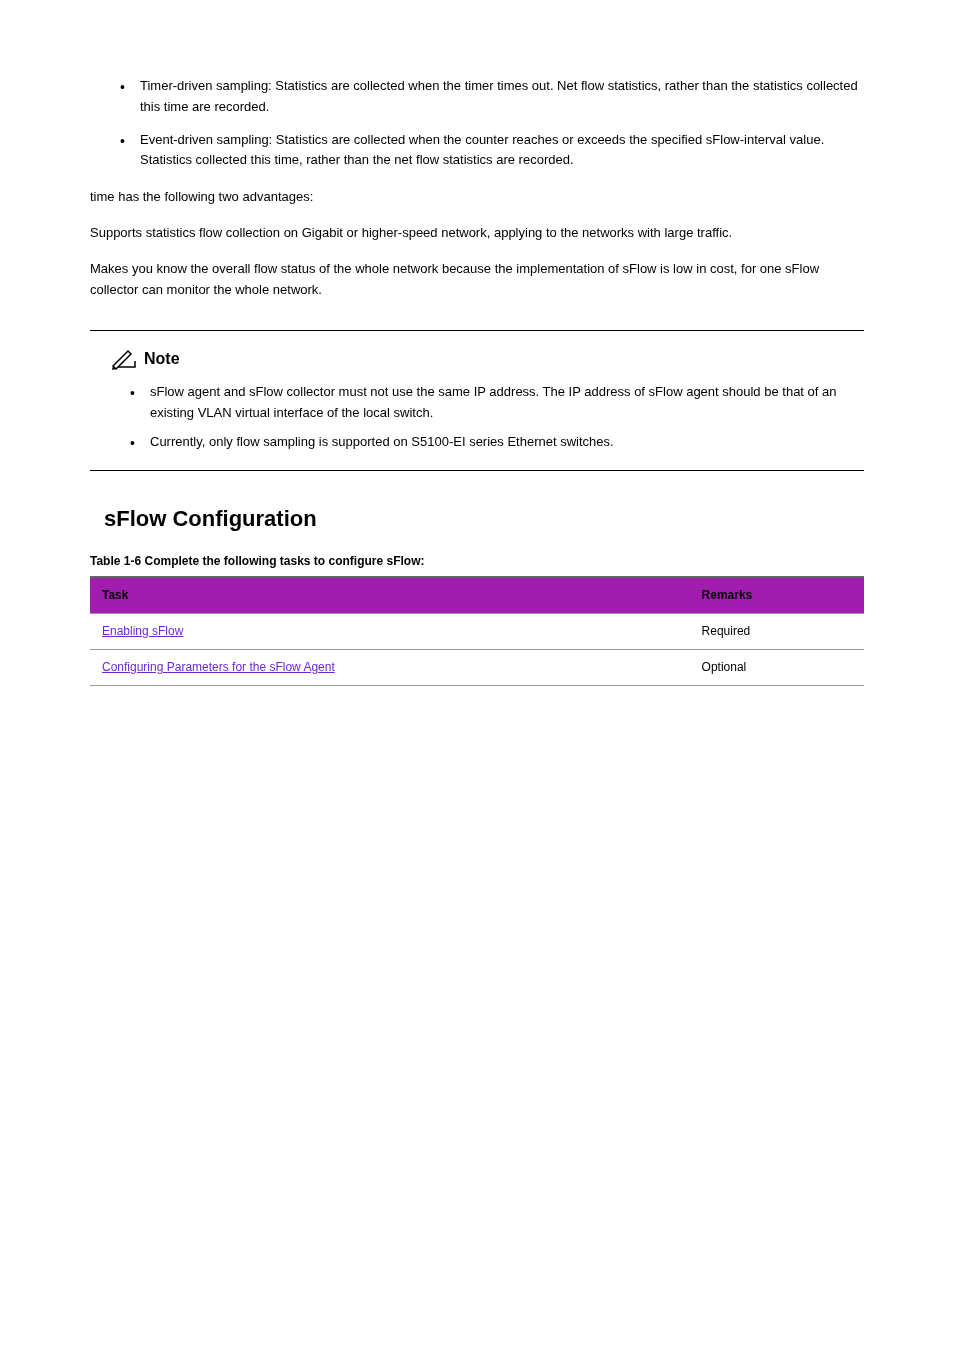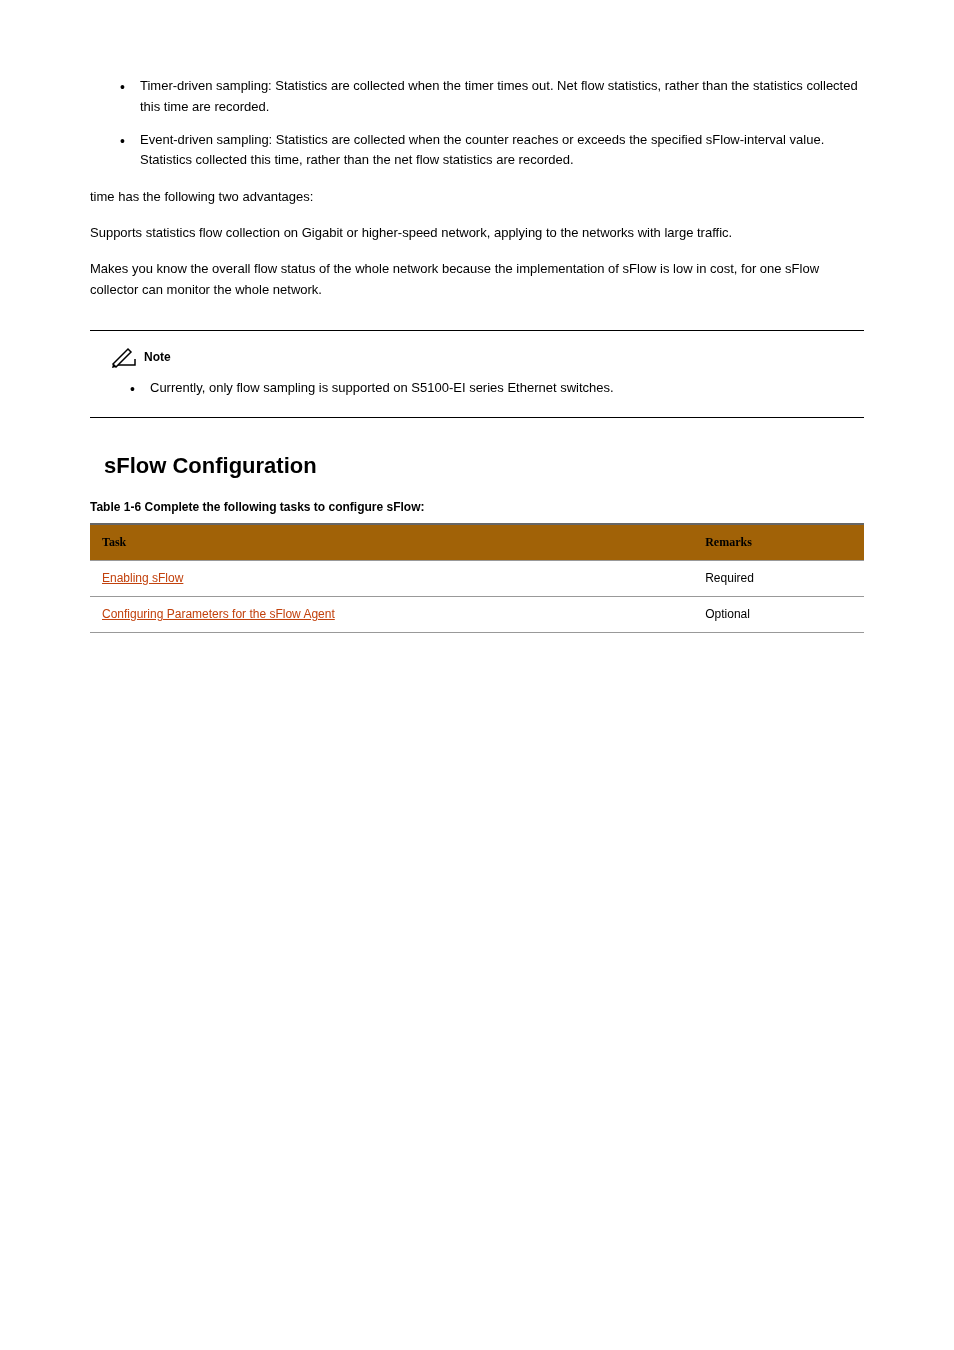--- a/index.html
+++ b/index.html
@@ -51,7 +51,7 @@
     }
     .note-label {
       font-weight: bold;
-      font-size: 12px;
+      font-size: 16px;
     }
     .note-list {
       list-style: none;

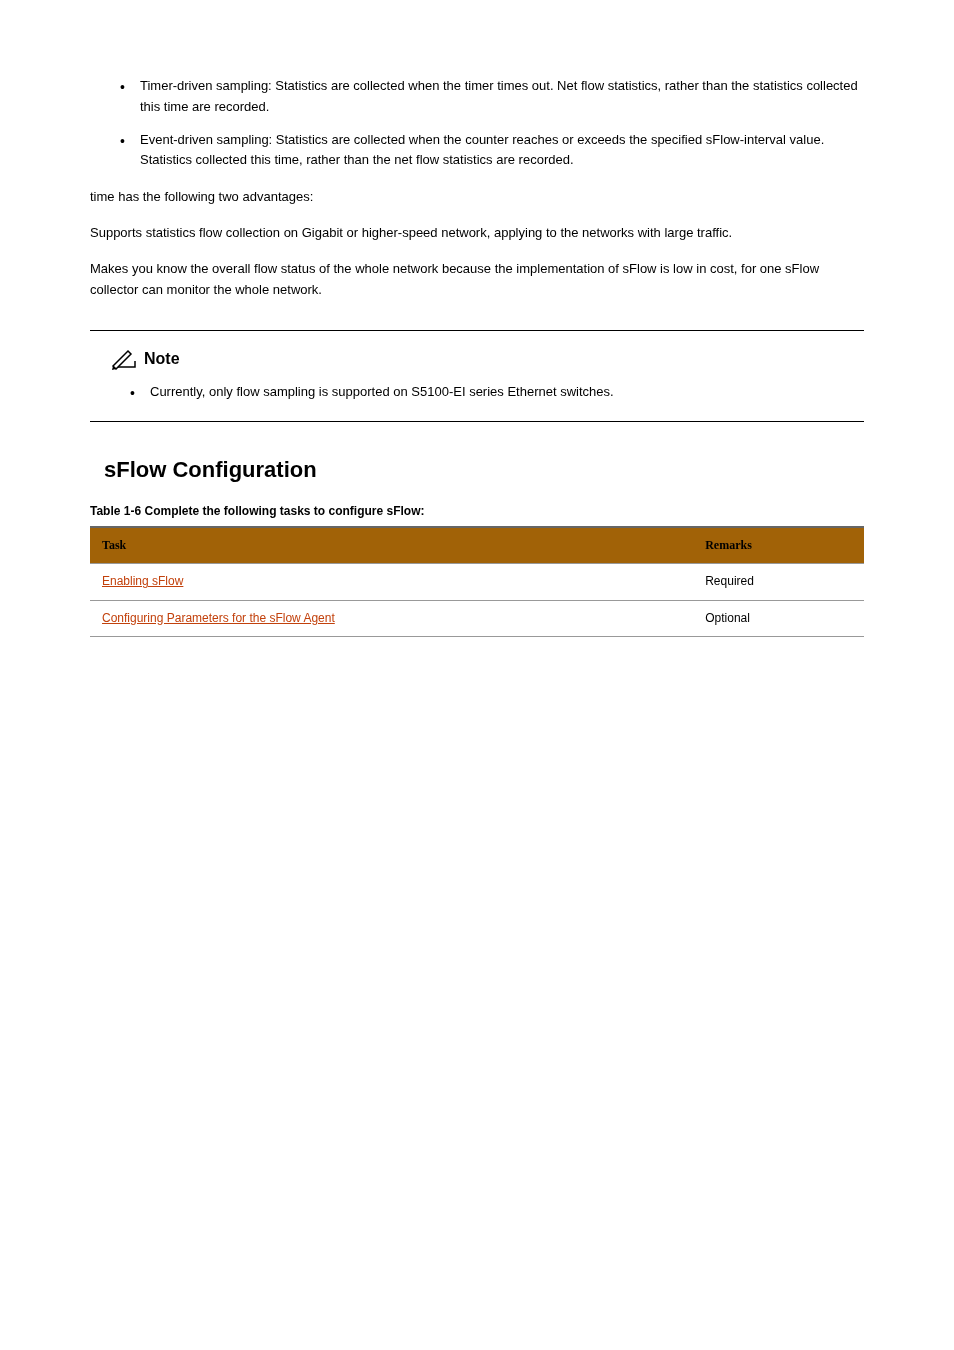--- a/index.html
+++ b/index.html
@@ -131,6 +131,7 @@
     <span class="note-label">Note</span>
   </div>
   <ul class="note-list">
+    <li><span>sFlow agent and sFlow collector must not use the same IP address. The IP address of sFlow agent should be that of an existing VLAN virtual interface of the local switch.</span></li>
     <li><span>Currently, only flow sampling is supported on S5100-EI series Ethernet switches.</span></li>
   </ul>
 </div>

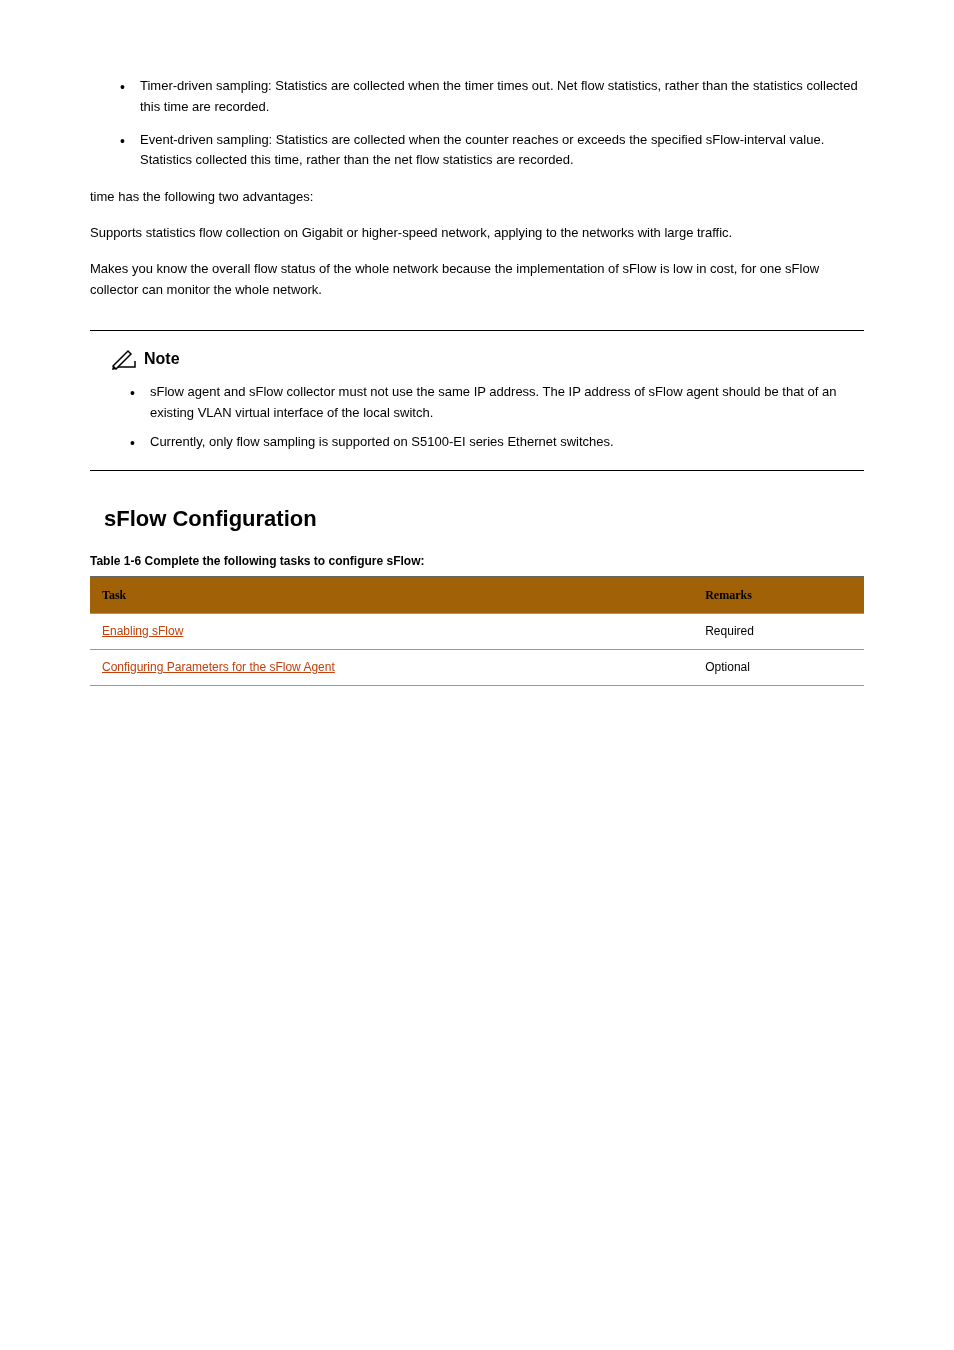--- a/index.html
+++ b/index.html
@@ -87,8 +87,7 @@
       border-bottom: 1px solid #666;
     }
     thead tr {
-      background: #a16207;
-      font-family: Liberation Serif, serif;
+      background: #a21caf;
     }
     th {
       text-align: left;

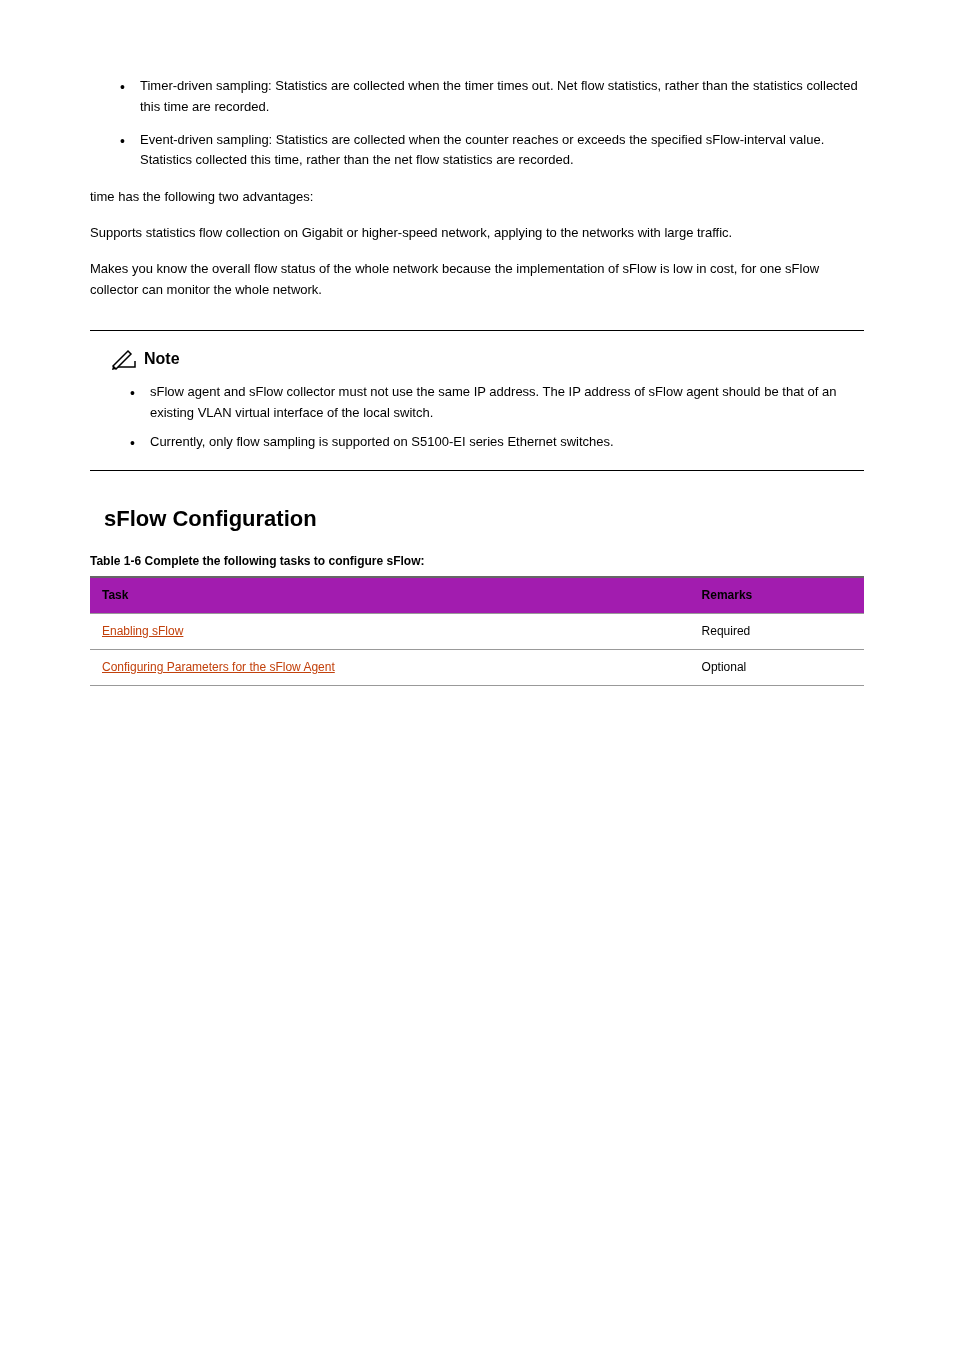--- a/index.html
+++ b/index.html
@@ -103,7 +103,7 @@
       vertical-align: middle;
     }
     .link {
-      color: #c2410c;
+      color: #6d28d9;
       text-decoration: underline;
       cursor: pointer;
     }

